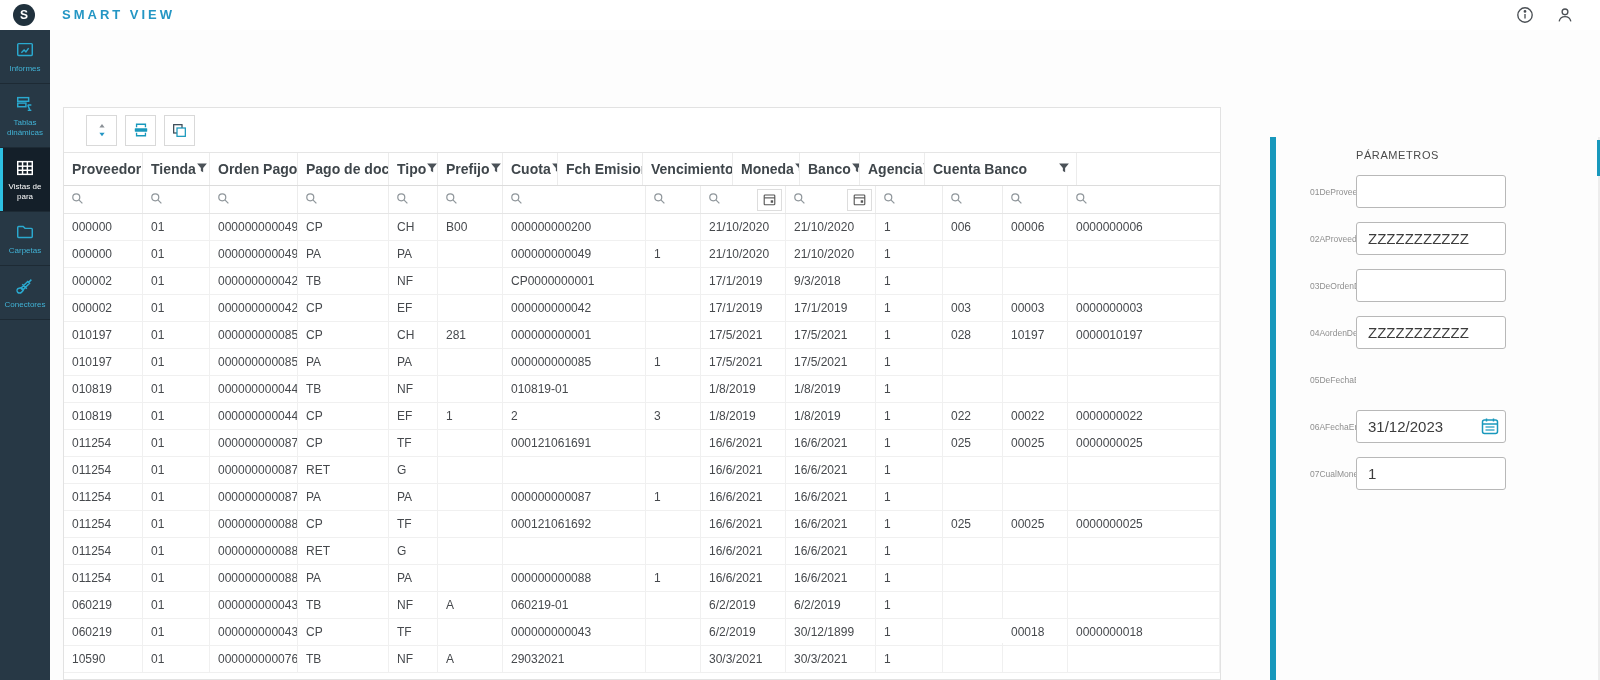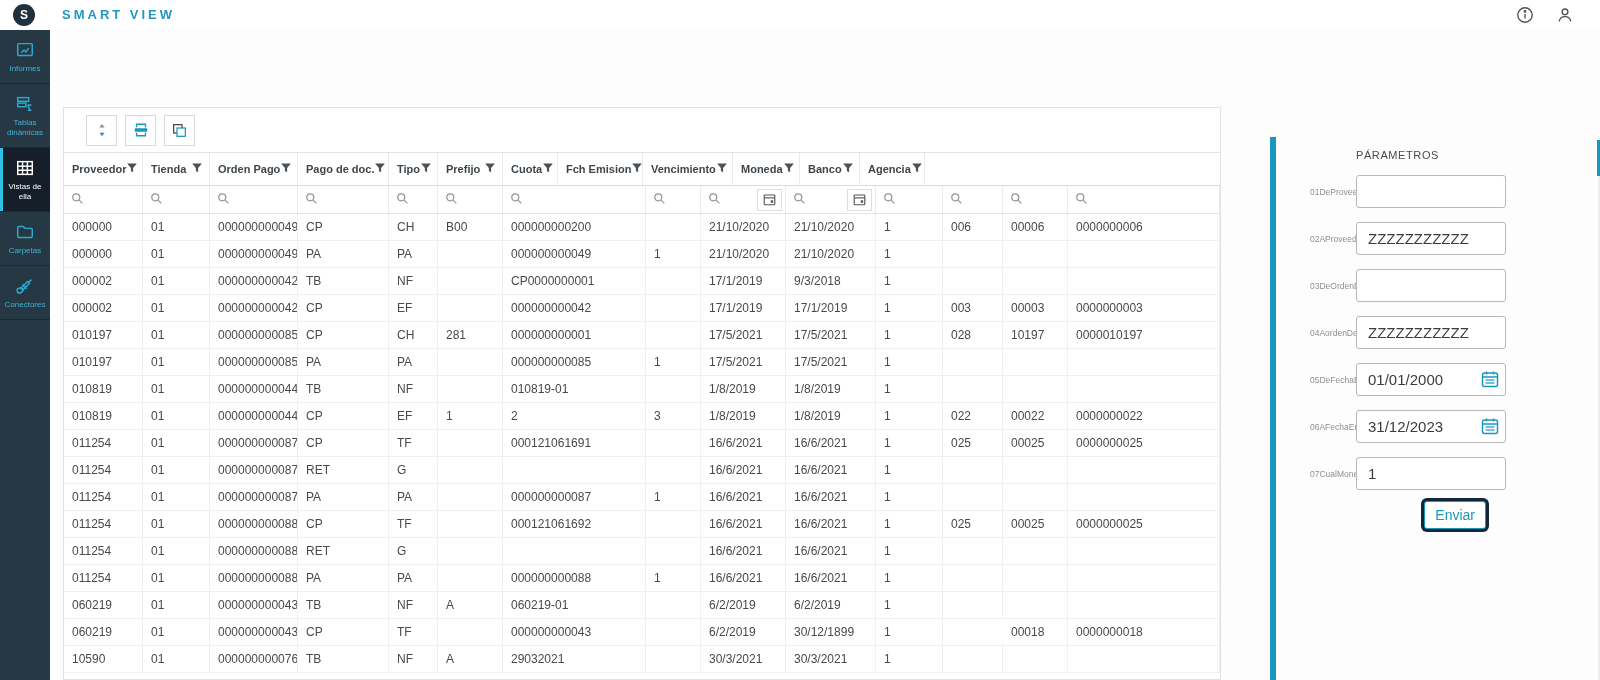--- a/index.html
+++ b/index.html
@@ -45,7 +45,7 @@
   .hrow, .frow, .trow { display:flex; width:1156px; }
   .hrow { height:33px; border-bottom:1px solid #dcdcdc; }
   .hcell { display:flex; align-items:center; justify-content:space-between;
-    padding:0 6px 0 8px; font-size:11px; font-weight:600; color:#3f464b;
+    padding:0 6px 0 8px; font-size:14px; font-weight:600; color:#3f464b;
     border-right:1px solid #ececec; flex:none; overflow:hidden; white-space:nowrap; cursor:pointer; }
   .frow { height:28px; border-bottom:1px solid #e5e5e5; }
   .fcell { display:flex; align-items:center; padding-left:7px;

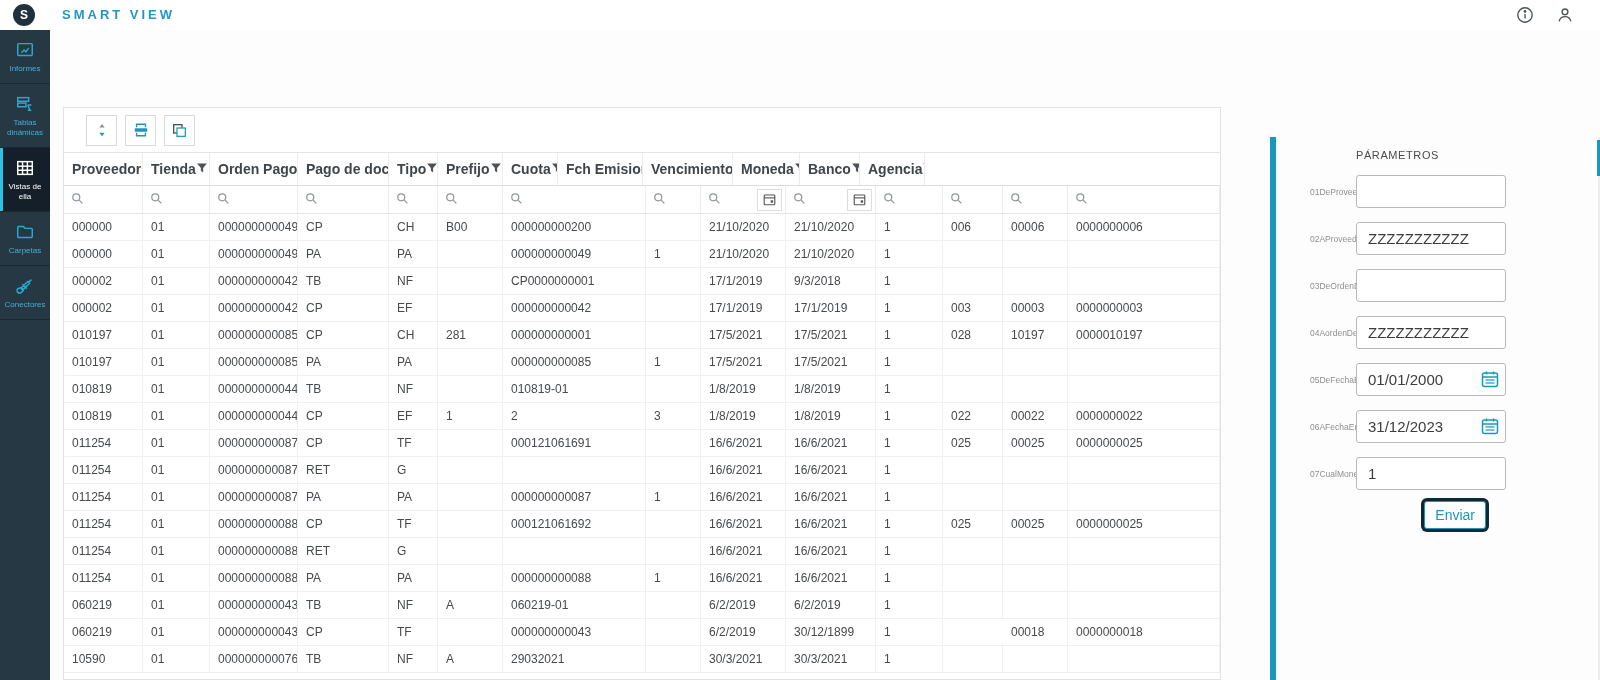--- a/index.html
+++ b/index.html
@@ -228,6 +228,12 @@
               <path d="M1.5 2h13l-5 6v5.6l-3-1.6V8z" fill="#4b5258"></path>
             </svg></span>
         </div>
+        <div class="hcell" style="width: 152px;">
+          <span>Cuenta Banco</span>
+          <span><svg width="12" height="12" viewBox="0 0 16 16">
+              <path d="M1.5 2h13l-5 6v5.6l-3-1.6V8z" fill="#4b5258"></path>
+            </svg></span>
+        </div>
       </div>
     <div class="frow" id="frow">
         <div class="fcell" style="width: 79px;">

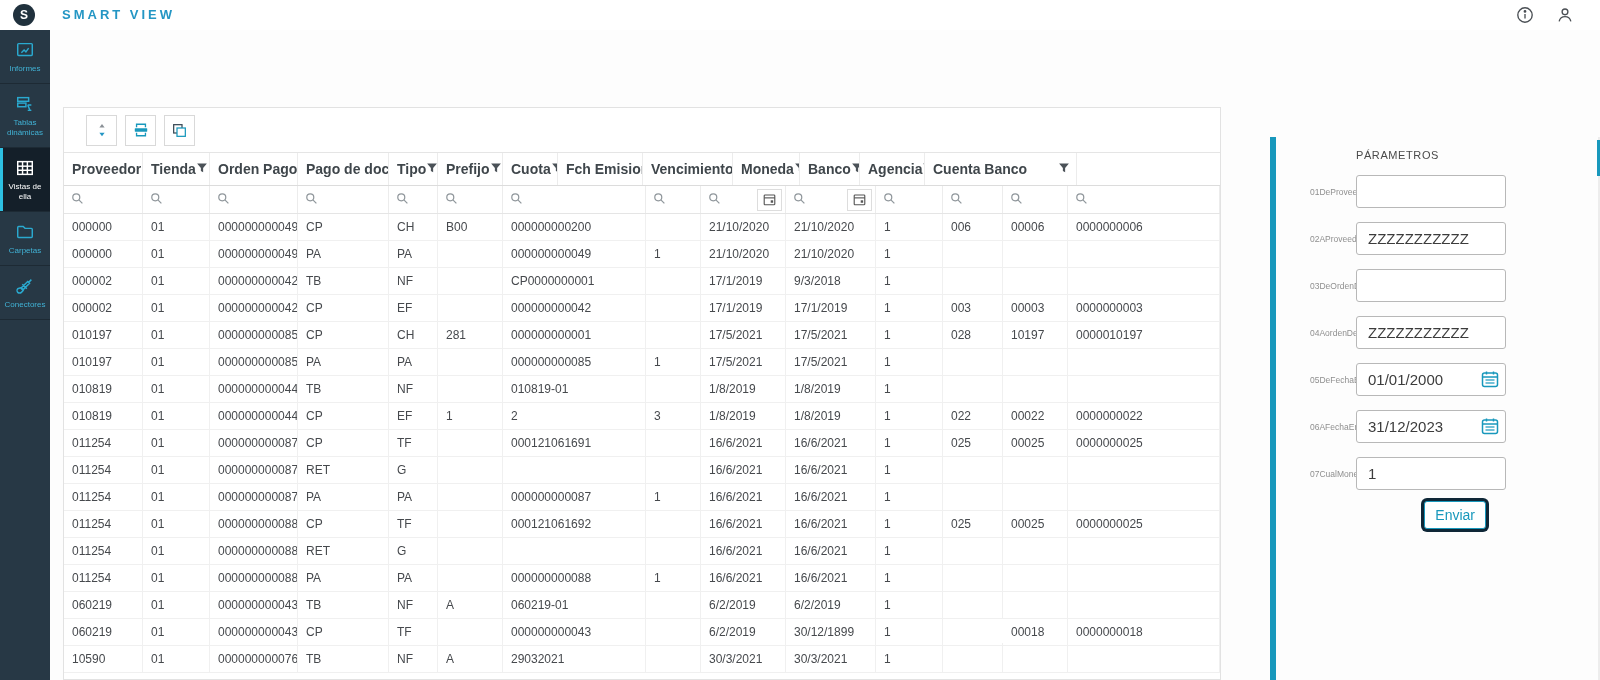--- a/index.html
+++ b/index.html
@@ -122,7 +122,7 @@
           <line x1="3" y1="13.5" x2="19" y2="13.5"></line>
           <line x1="8.3" y1="4" x2="8.3" y2="18"></line>
           <line x1="13.6" y1="4" x2="13.6" y2="18"></line>
-        </svg></span><span>Vistas de ella</span></div>
+        </svg></span><span>Vistas de para</span></div>
     <div class="side-item"><span><svg width="20" height="20" viewBox="0 0 22 22" fill="none" stroke-width="1.6">
           <path d="M3 6a1 1 0 011-1h5l2 2h7a1 1 0 011 1v8a1 1 0 01-1 1H4a1 1 0 01-1-1z"></path>
         </svg></span><span>Carpetas</span></div>

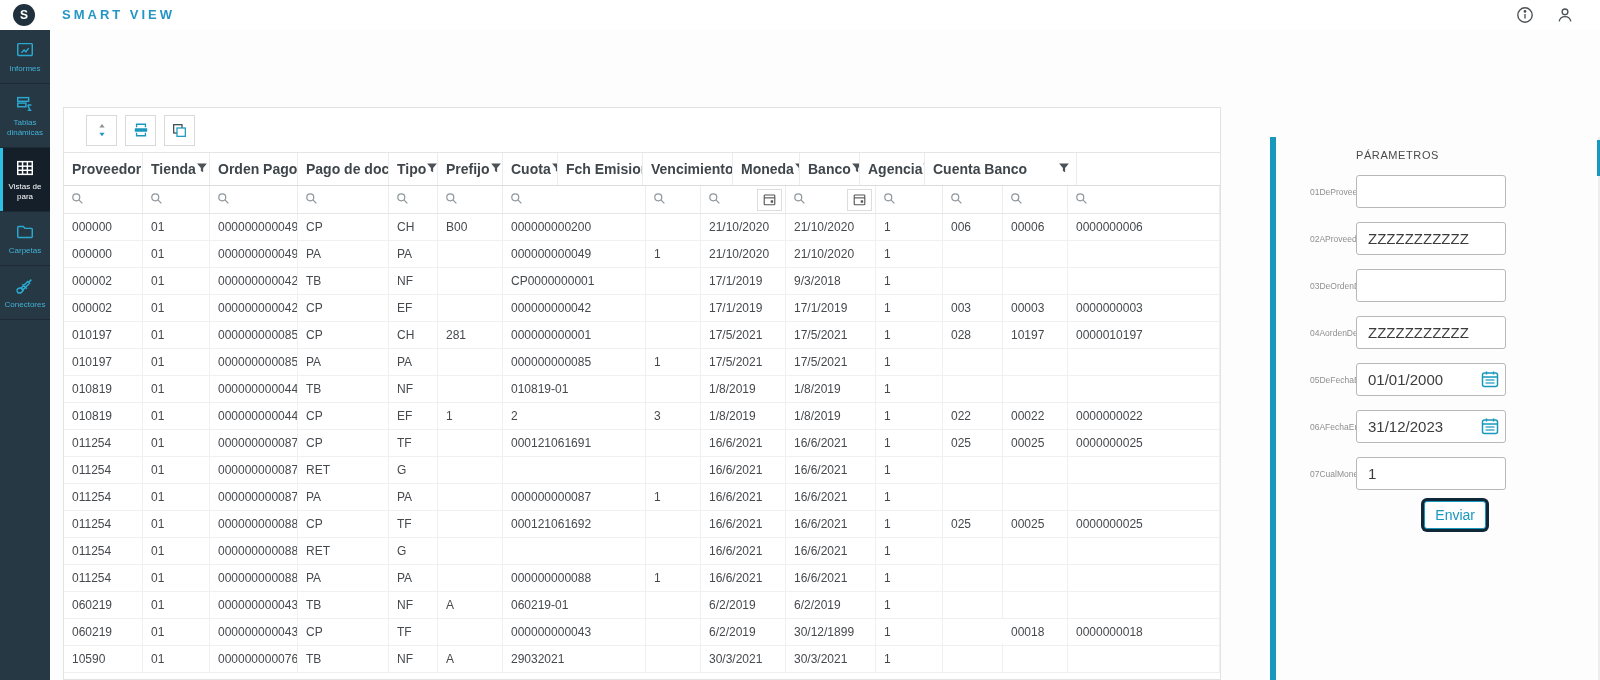--- a/index.html
+++ b/index.html
@@ -652,16 +652,6 @@
         </div>
         <div class="pfield">
           <span class="plabel">05DeFechaE...</span>
-          <span class="pinput-wrap"><input value="01/01/2000" style=""><span class="pcal"><svg width="18" height="18" viewBox="0 0 18 18" fill="none" stroke="#1898bc" stroke-width="1.5">
-                <rect x="1.5" y="3" width="15" height="13.5" rx="2"></rect>
-                <line x1="1.5" y1="7" x2="16.5" y2="7"></line>
-                <line x1="5.5" y1="1.5" x2="5.5" y2="4.5"></line>
-                <line x1="12.5" y1="1.5" x2="12.5" y2="4.5"></line>
-                <g stroke-width="1.2">
-                  <line x1="4.5" y1="10" x2="13.5" y2="10"></line>
-                  <line x1="4.5" y1="13" x2="13.5" y2="13"></line>
-                </g>
-              </svg></span></span>
         </div>
         <div class="pfield">
           <span class="plabel">06AFechaEm...</span>

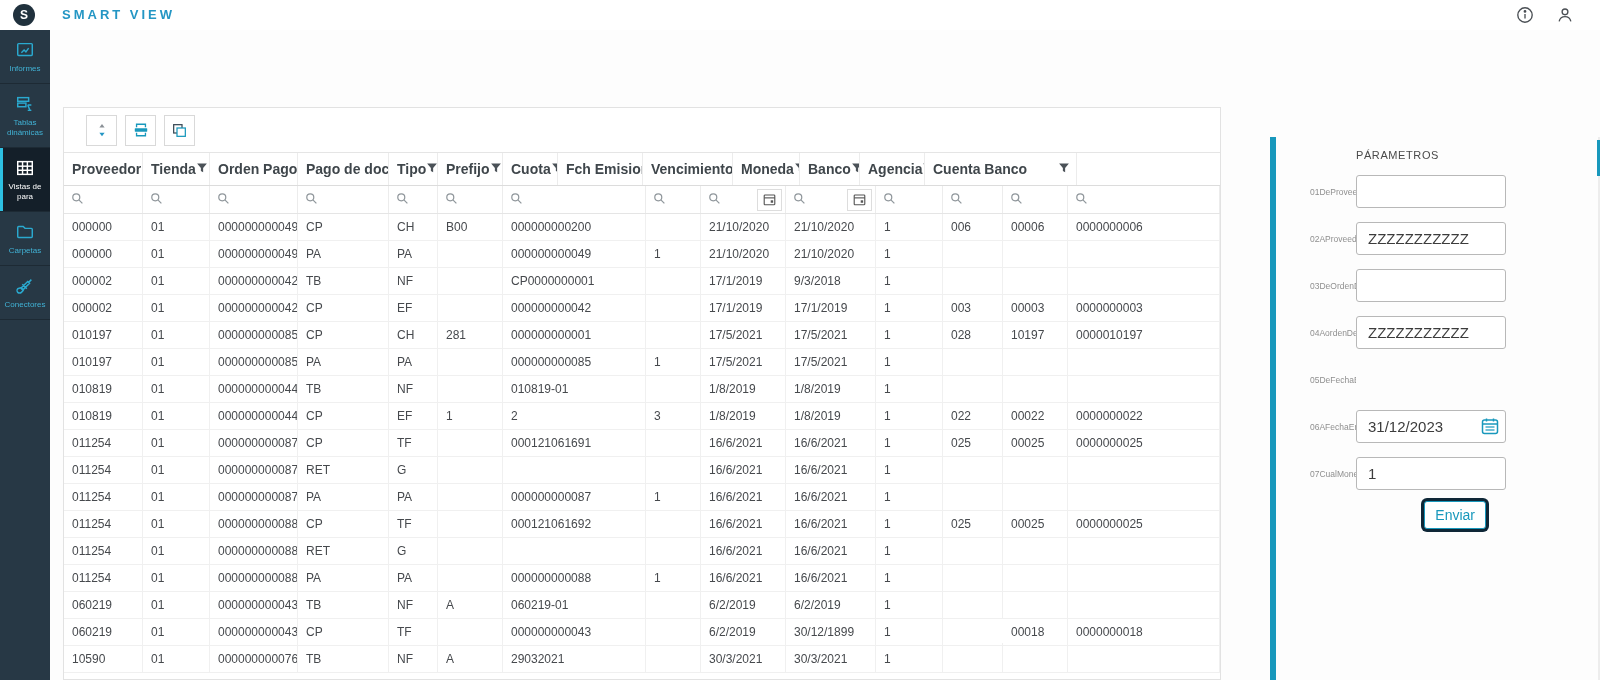--- a/index.html
+++ b/index.html
@@ -671,9 +671,6 @@
           <span class="pinput-wrap"><input value="1" style=""></span>
         </div>
       </div>
-    <div class="submit-row">
-      <button class="submit-btn">Enviar</button>
-    </div>
   </div>
 </div>
 

